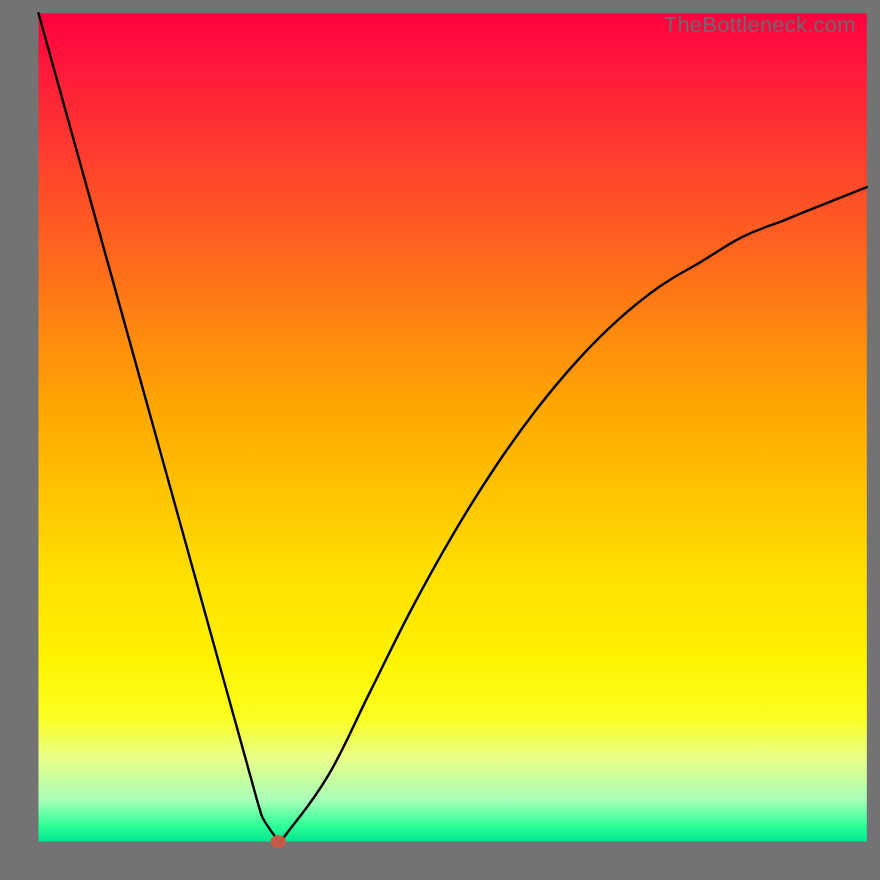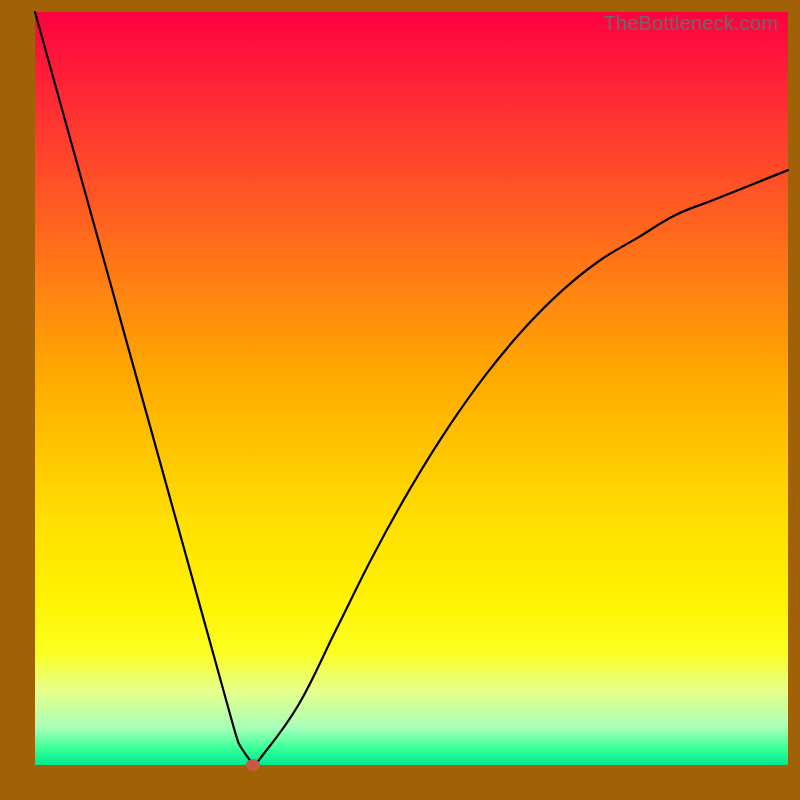--- a/index.html
+++ b/index.html
@@ -15,7 +15,7 @@
     position: relative;
     width: 800px;
     height: 800px;
-    background: #a16207;
+    background: #737373;
     text-align: center;
   }
   .plot-area {

